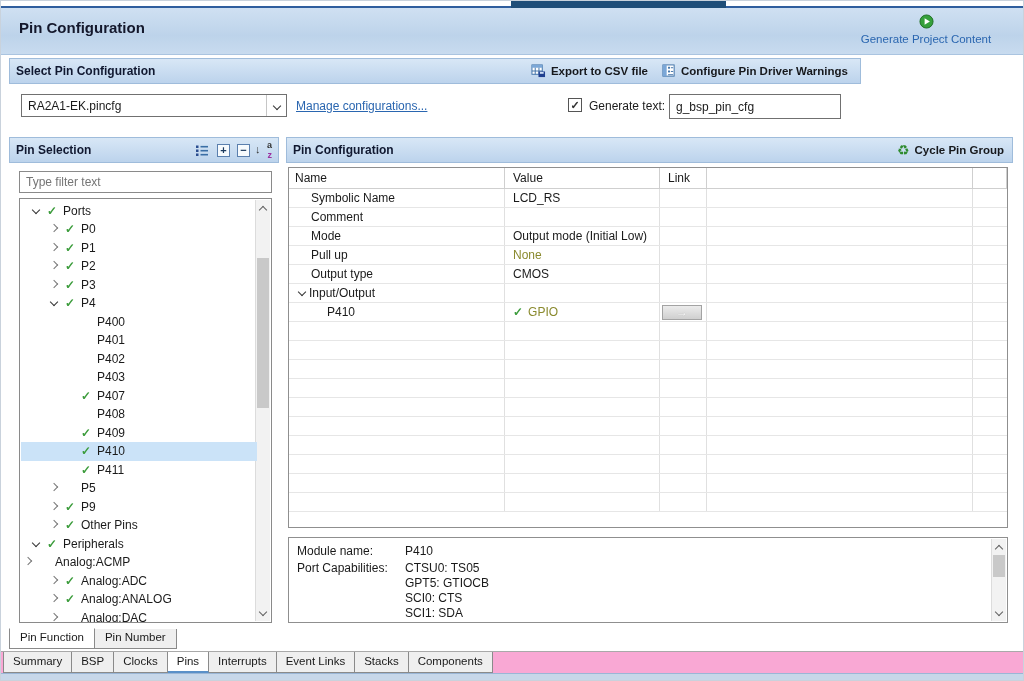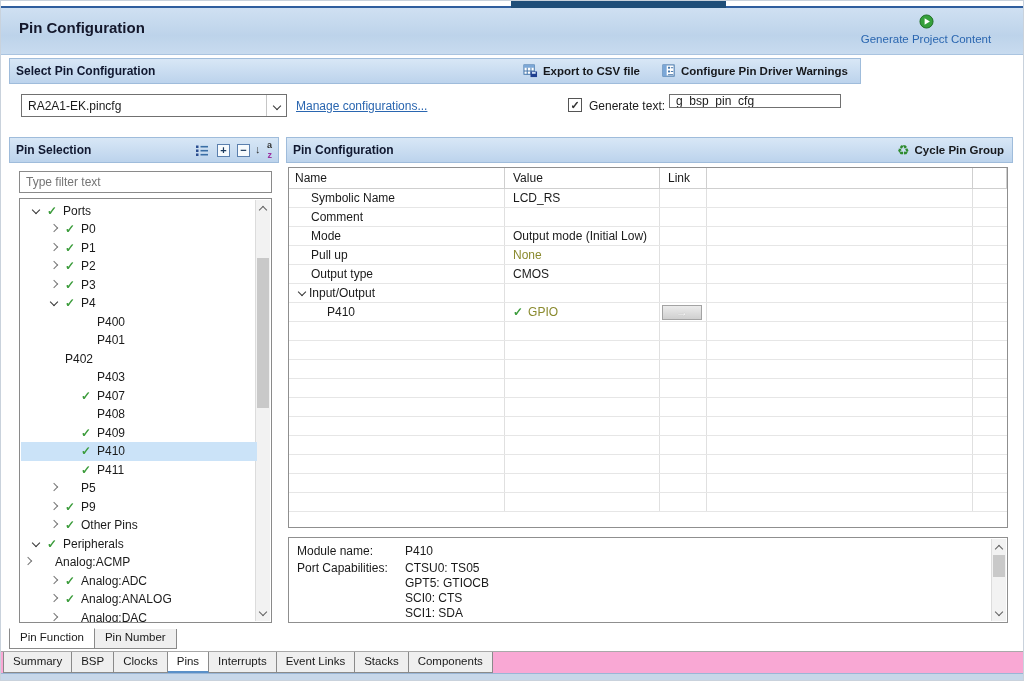--- a/index.html
+++ b/index.html
@@ -26,7 +26,7 @@
     background:linear-gradient(180deg,#d8e7f6 0%,#bcd3ec 100%);
     border:1px solid #9fbcdb;display:flex;align-items:center;}
   .select-band .hdr{font-weight:bold;color:#101830;padding-left:6px;}
-  .band-buttons{margin-left:auto;display:flex;align-items:center;gap:14px;padding-right:8px;}
+  .band-buttons{margin-left:auto;display:flex;align-items:center;gap:6px;padding-right:8px;}
   .band-btn{display:flex;align-items:center;gap:5px;padding:2px 4px;cursor:pointer;}
   .band-btn span{color:#16181c;font-weight:bold;font-size:11.5px;}
   

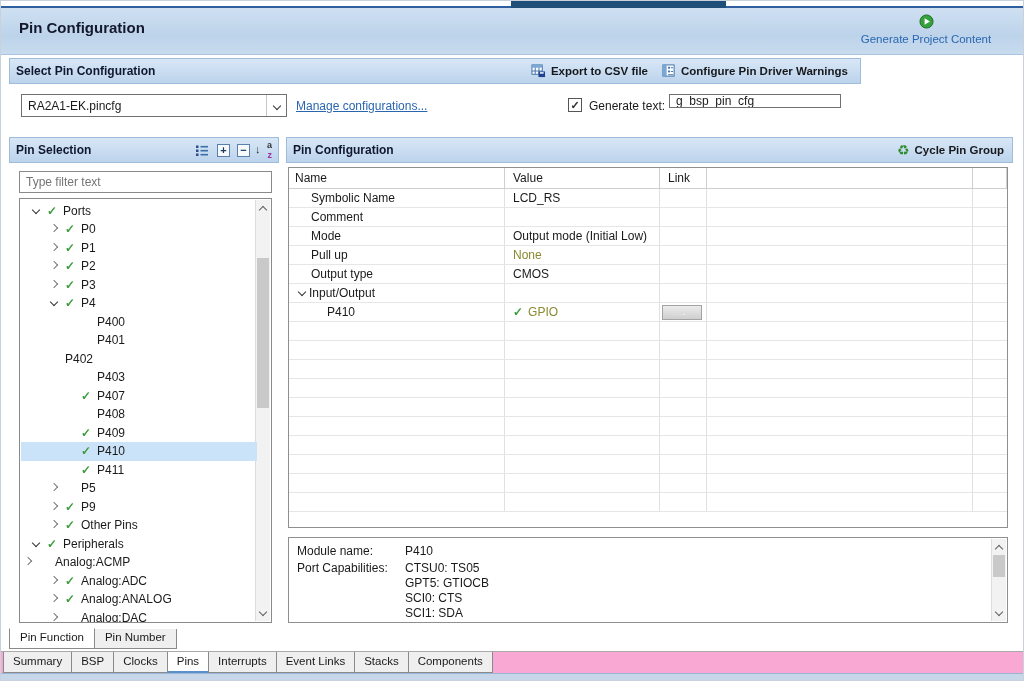--- a/index.html
+++ b/index.html
@@ -39,7 +39,7 @@
   .gcheck{position:absolute;left:567px;top:97px;width:14px;height:14px;border:1px solid #555;background:#fff;
     display:flex;align-items:center;justify-content:center;font-size:11px;font-weight:bold;color:#333;cursor:pointer;}
   .gcheck-label{position:absolute;left:588px;top:98px;}
-  .ginput{position:absolute;left:668px;top:93px;width:172px;height:14px;border:1px solid #707070;
+  .ginput{position:absolute;left:668px;top:93px;width:172px;height:25px;border:1px solid #707070;
     font-family:"Liberation Sans",sans-serif;font-size:12px;padding:0 6px;color:#1a1a1a;}
   
   .panel-band{position:absolute;height:26px;background:linear-gradient(180deg,#d8e7f6 0%,#bcd3ec 100%);

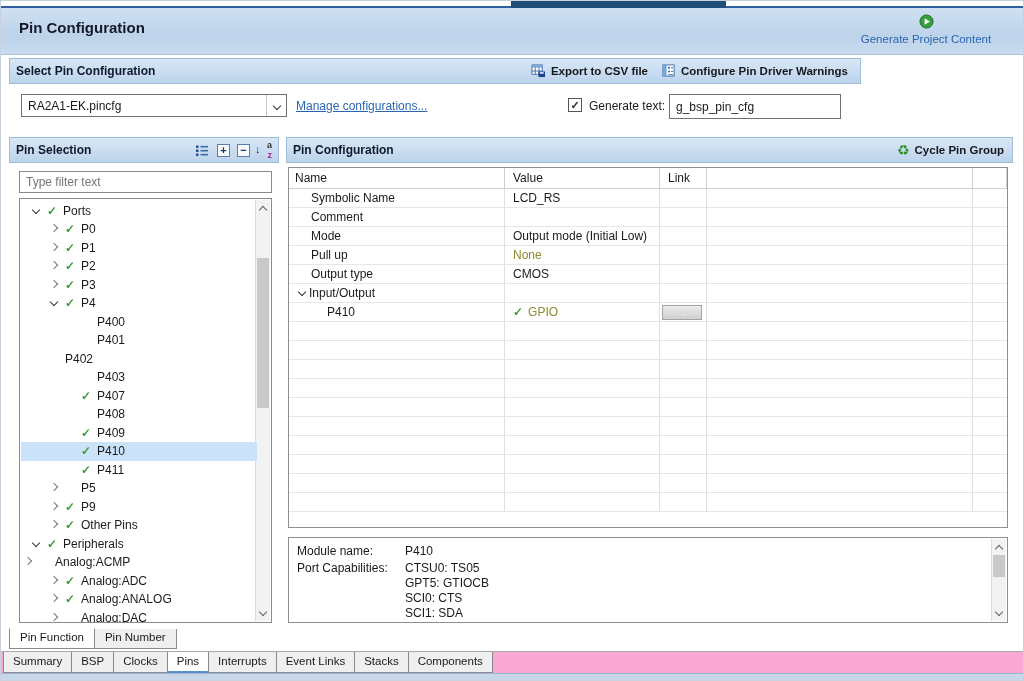--- a/index.html
+++ b/index.html
@@ -270,7 +270,7 @@
         <span class="ck"></span>
         <span class="tlabel">P401</span>
       </div>
-      <div class="titem" style="top: 150px; padding-left: 28px;">
+      <div class="titem" style="top: 150px; padding-left: 60px;">
         <span class="ck"></span>
         <span class="tlabel">P402</span>
       </div>

